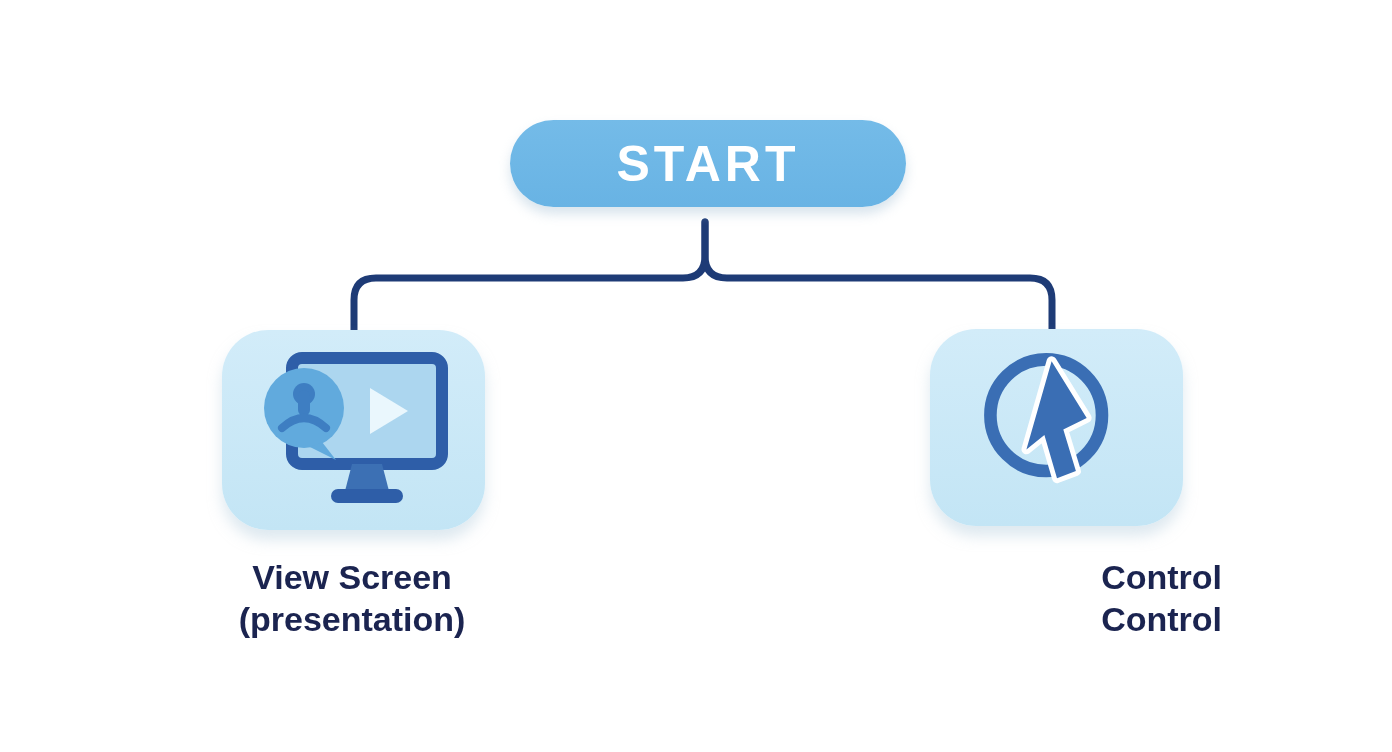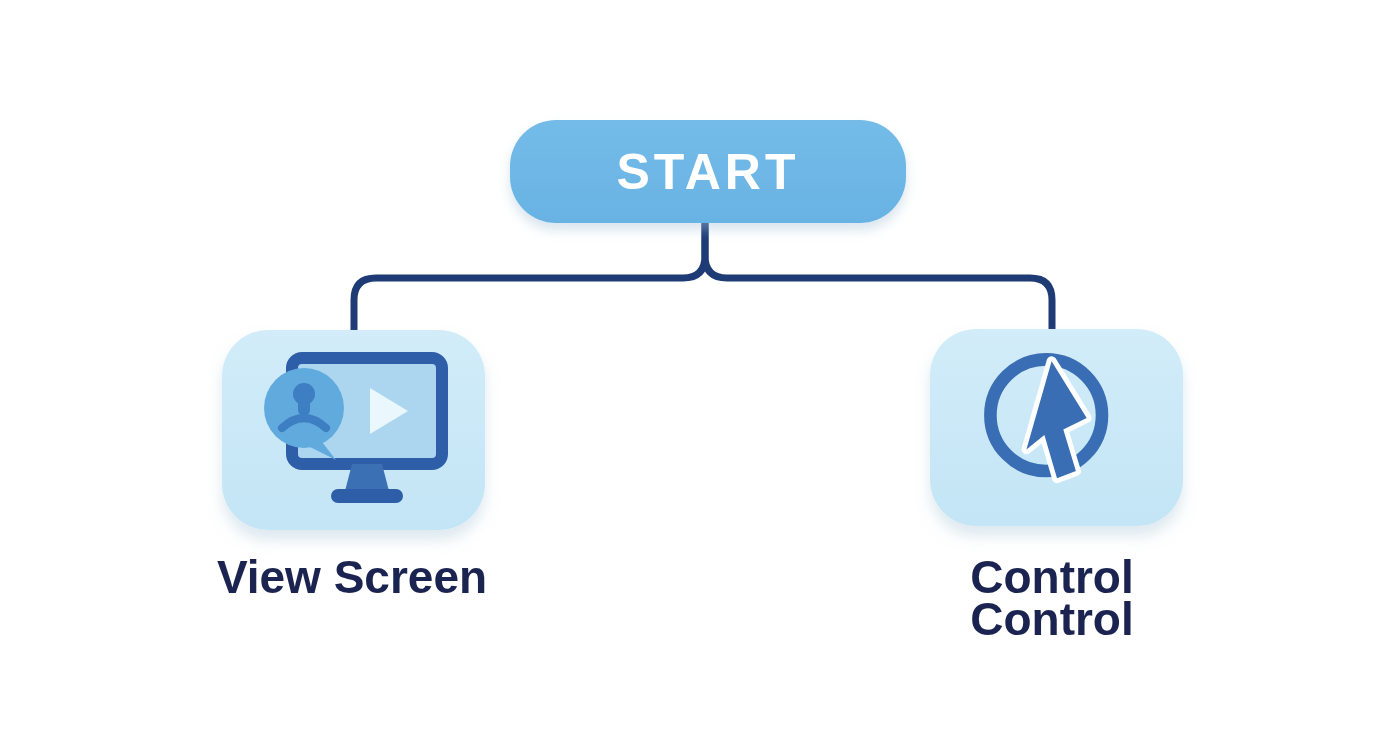--- a/index.html
+++ b/index.html
@@ -19,7 +19,7 @@
   .start-node {
     position: absolute;
     left: 510px; top: 120px;
-    width: 396px; height: 103px;
+    width: 396px; height: 87px;
     background: linear-gradient(180deg, #74bbe8 0%, #68b3e4 100%);
     border-radius: 46px;
     display: flex;

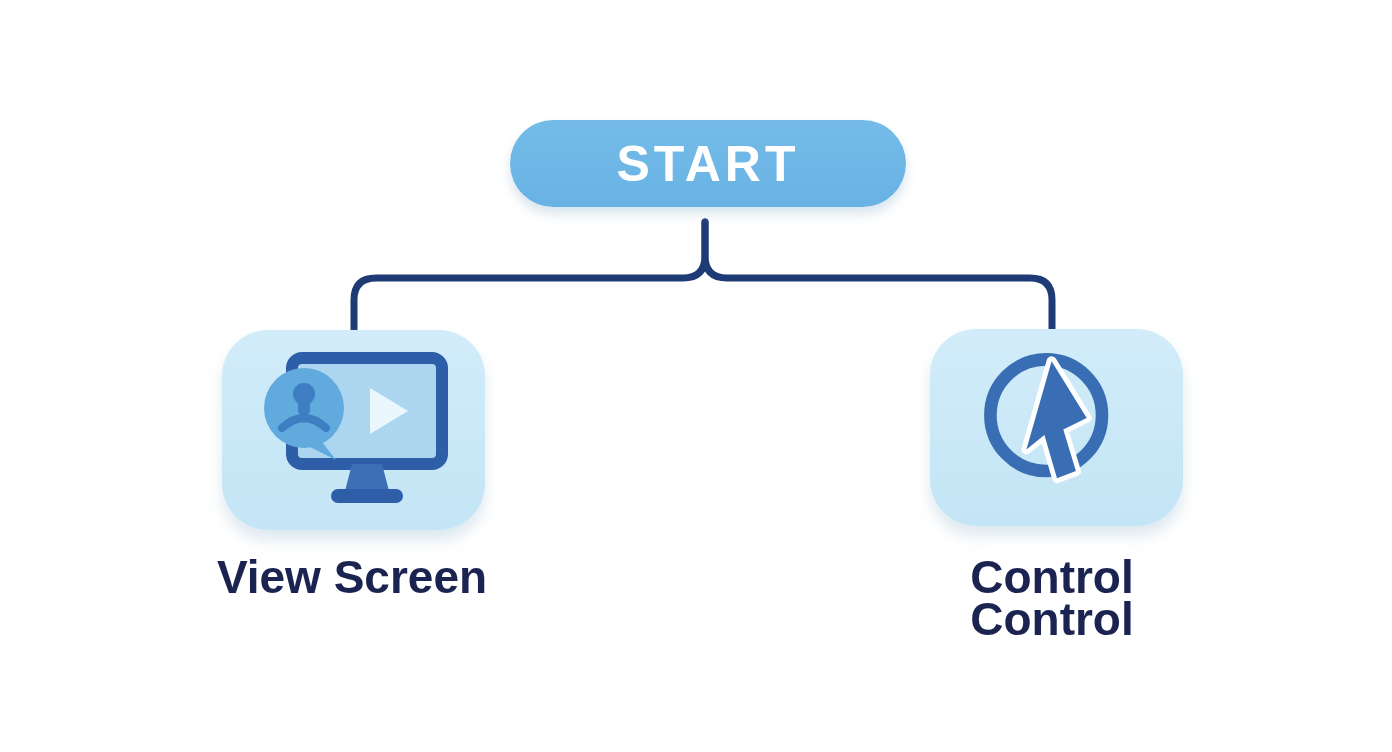--- a/index.html
+++ b/index.html
@@ -50,7 +50,7 @@
     position: absolute;
     text-align: center;
     color: #1b2450;
-    font-size: 46px;
+    font-size: 34px;
     font-weight: 700;
     line-height: 42px;
   }

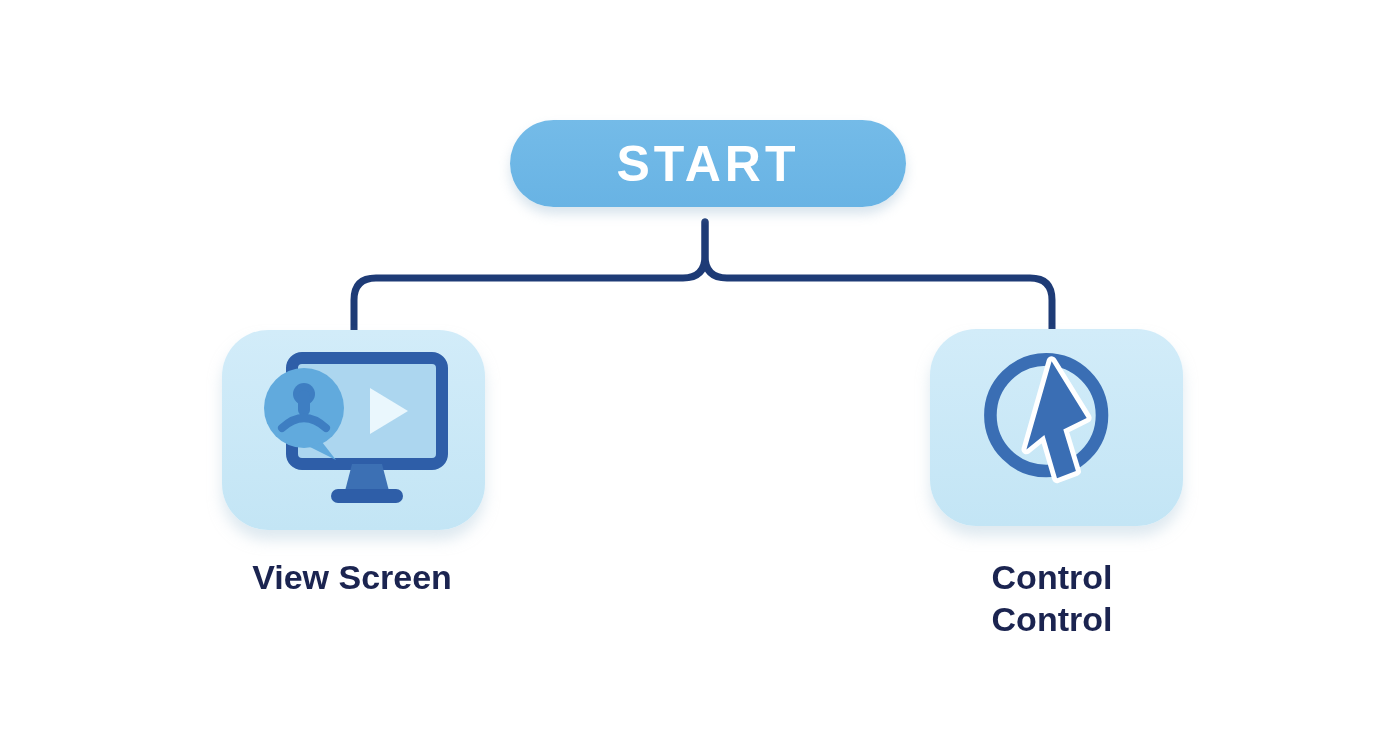--- a/index.html
+++ b/index.html
@@ -55,7 +55,7 @@
     line-height: 42px;
   }
   .option-label.left  { left: 162px; top: 556px; width: 380px; }
-  .option-label.right { left: 882px; top: 556px; width: 340px; }
+  .option-label.right { left: 882px; top: 556px; width: 340px; text-align: right; }
 </style>
 </head>
 <body>

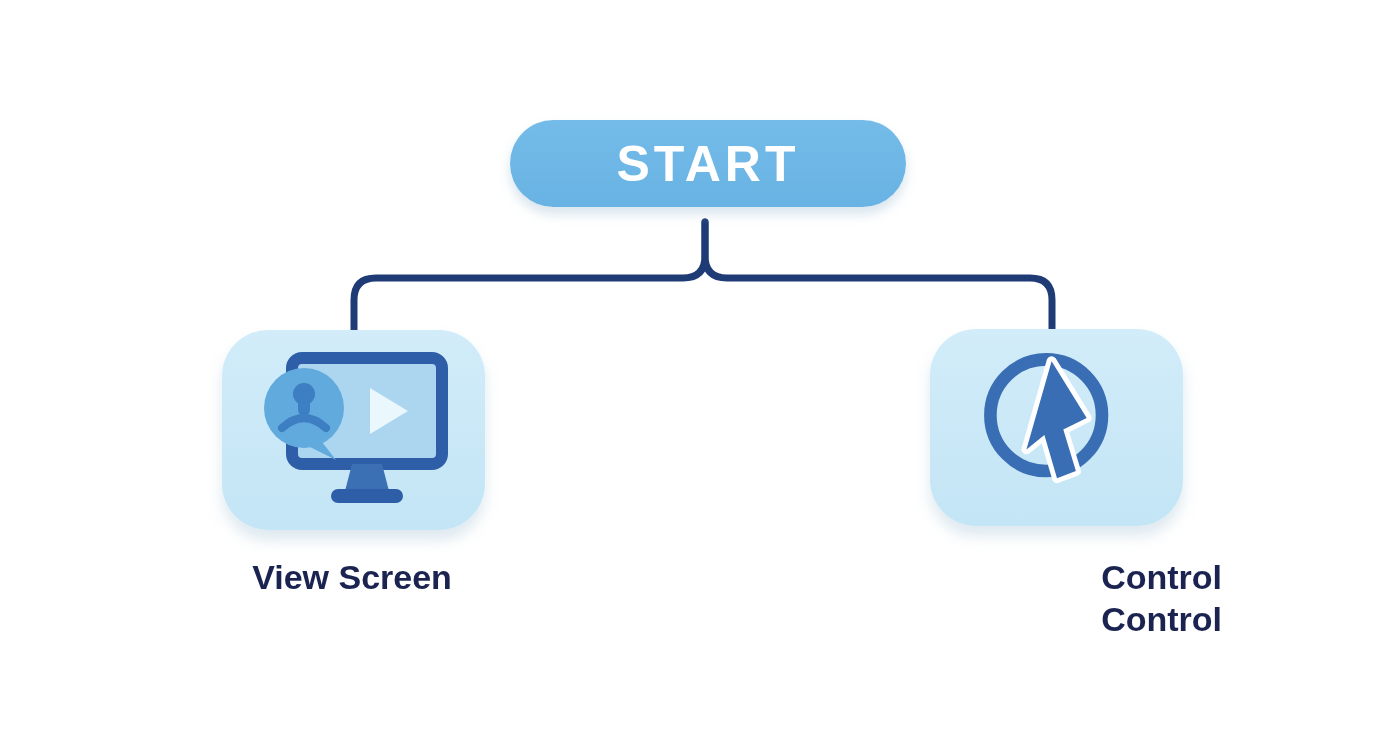--- a/index.html
+++ b/index.html
@@ -109,6 +109,7 @@
 
   <div class="option-label left">
     <div>View Screen</div>
+    <div>(presentation)</div>
   </div>
 
   <div class="option-label right">

